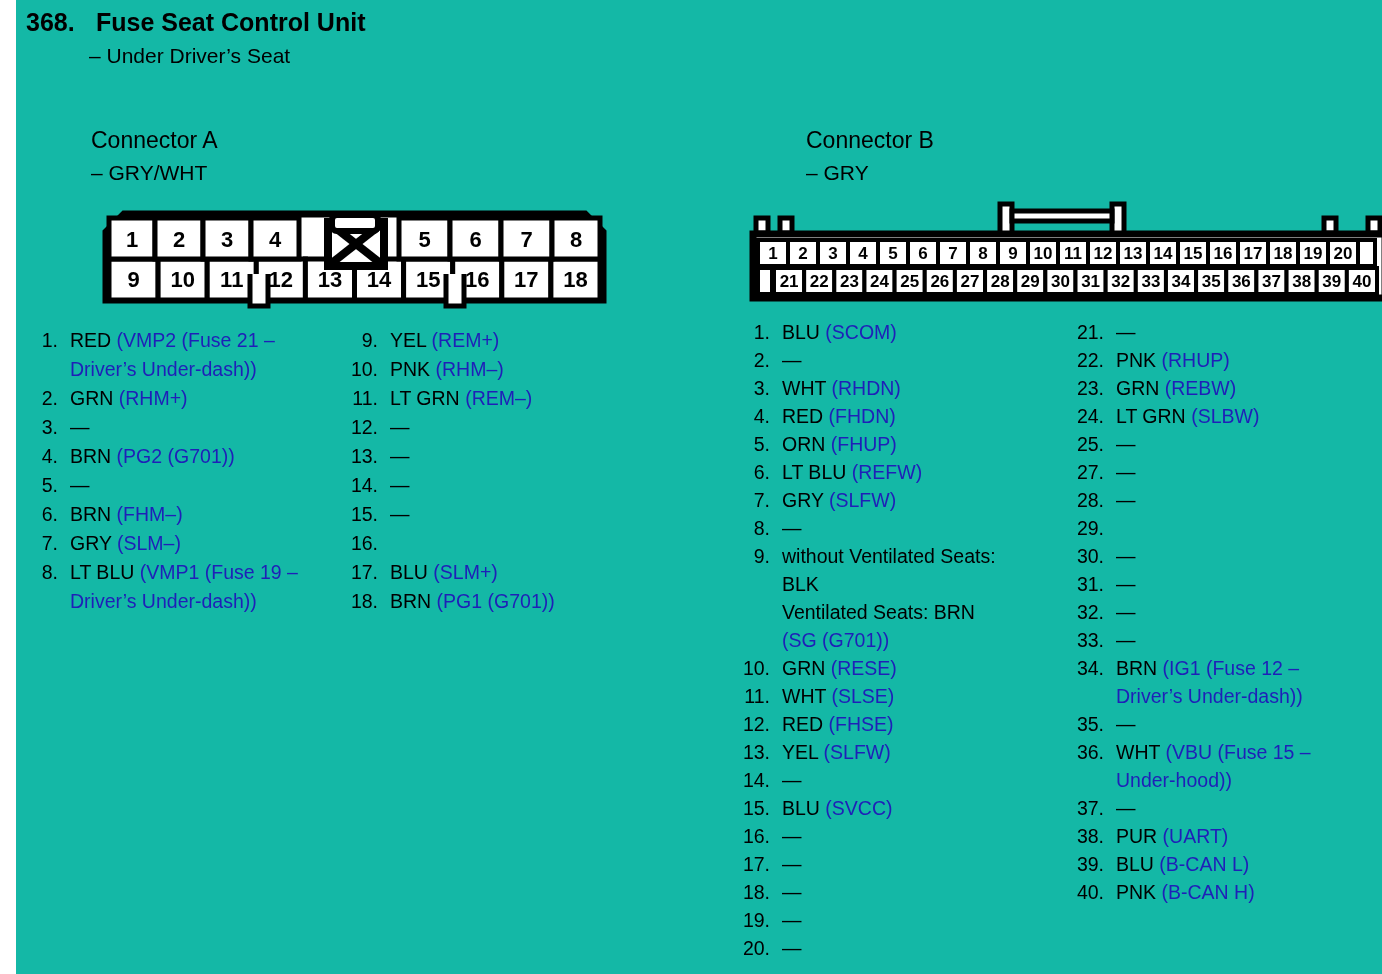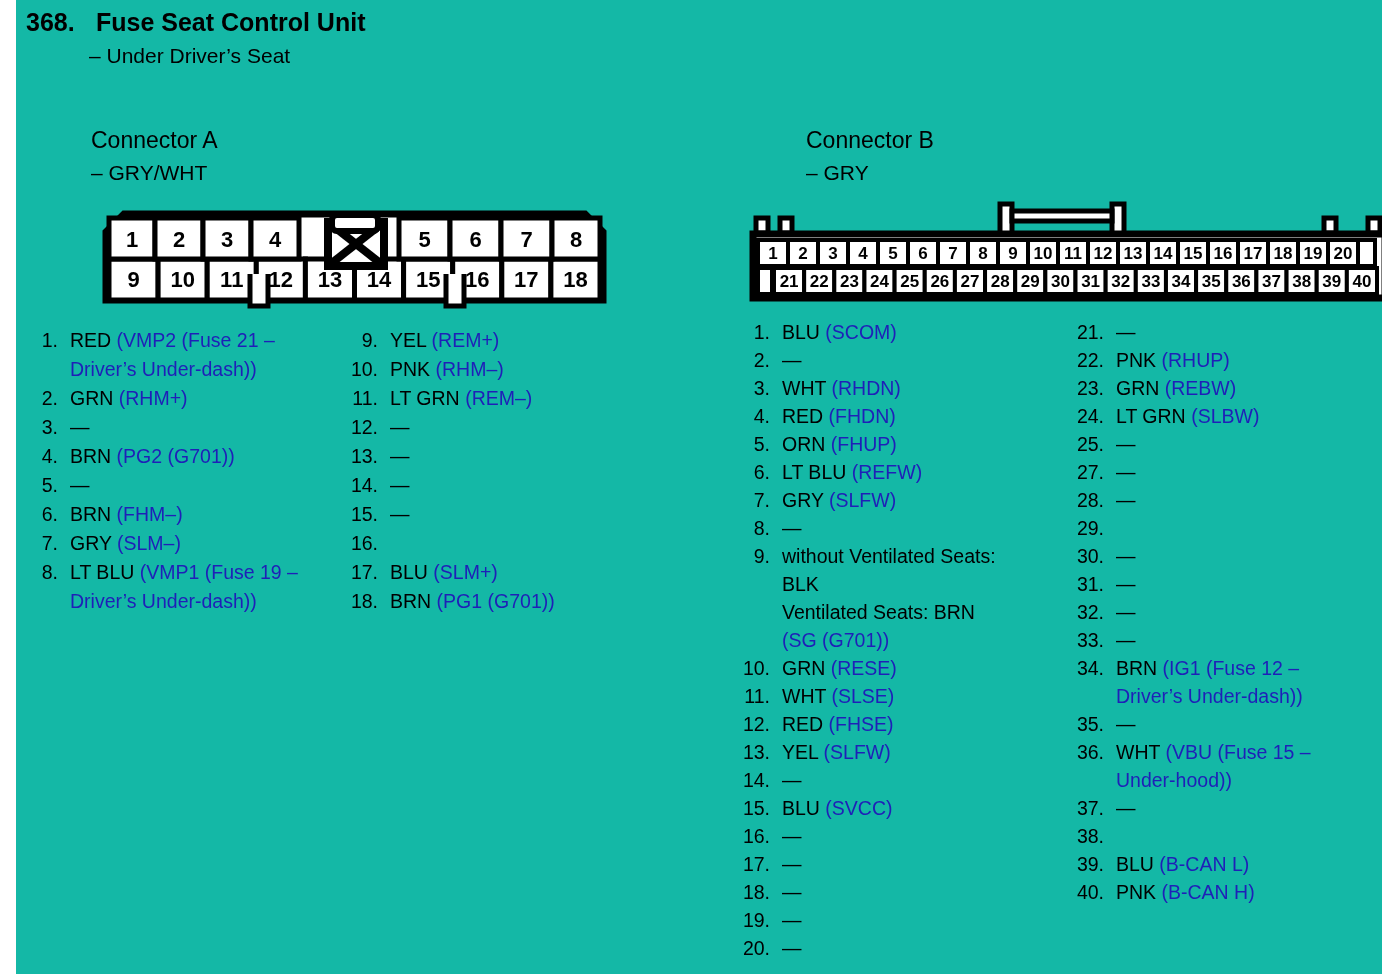--- a/index.html
+++ b/index.html
@@ -407,6 +407,7 @@
       </div>
       <div class="pin-item">
         <span class="pin-num">38.</span>
+        <span class="pin-text"><span class="wire">PUR</span> <span class="signal">(UART)</span></span>
       </div>
       <div class="pin-item">
         <span class="pin-num">39.</span>

